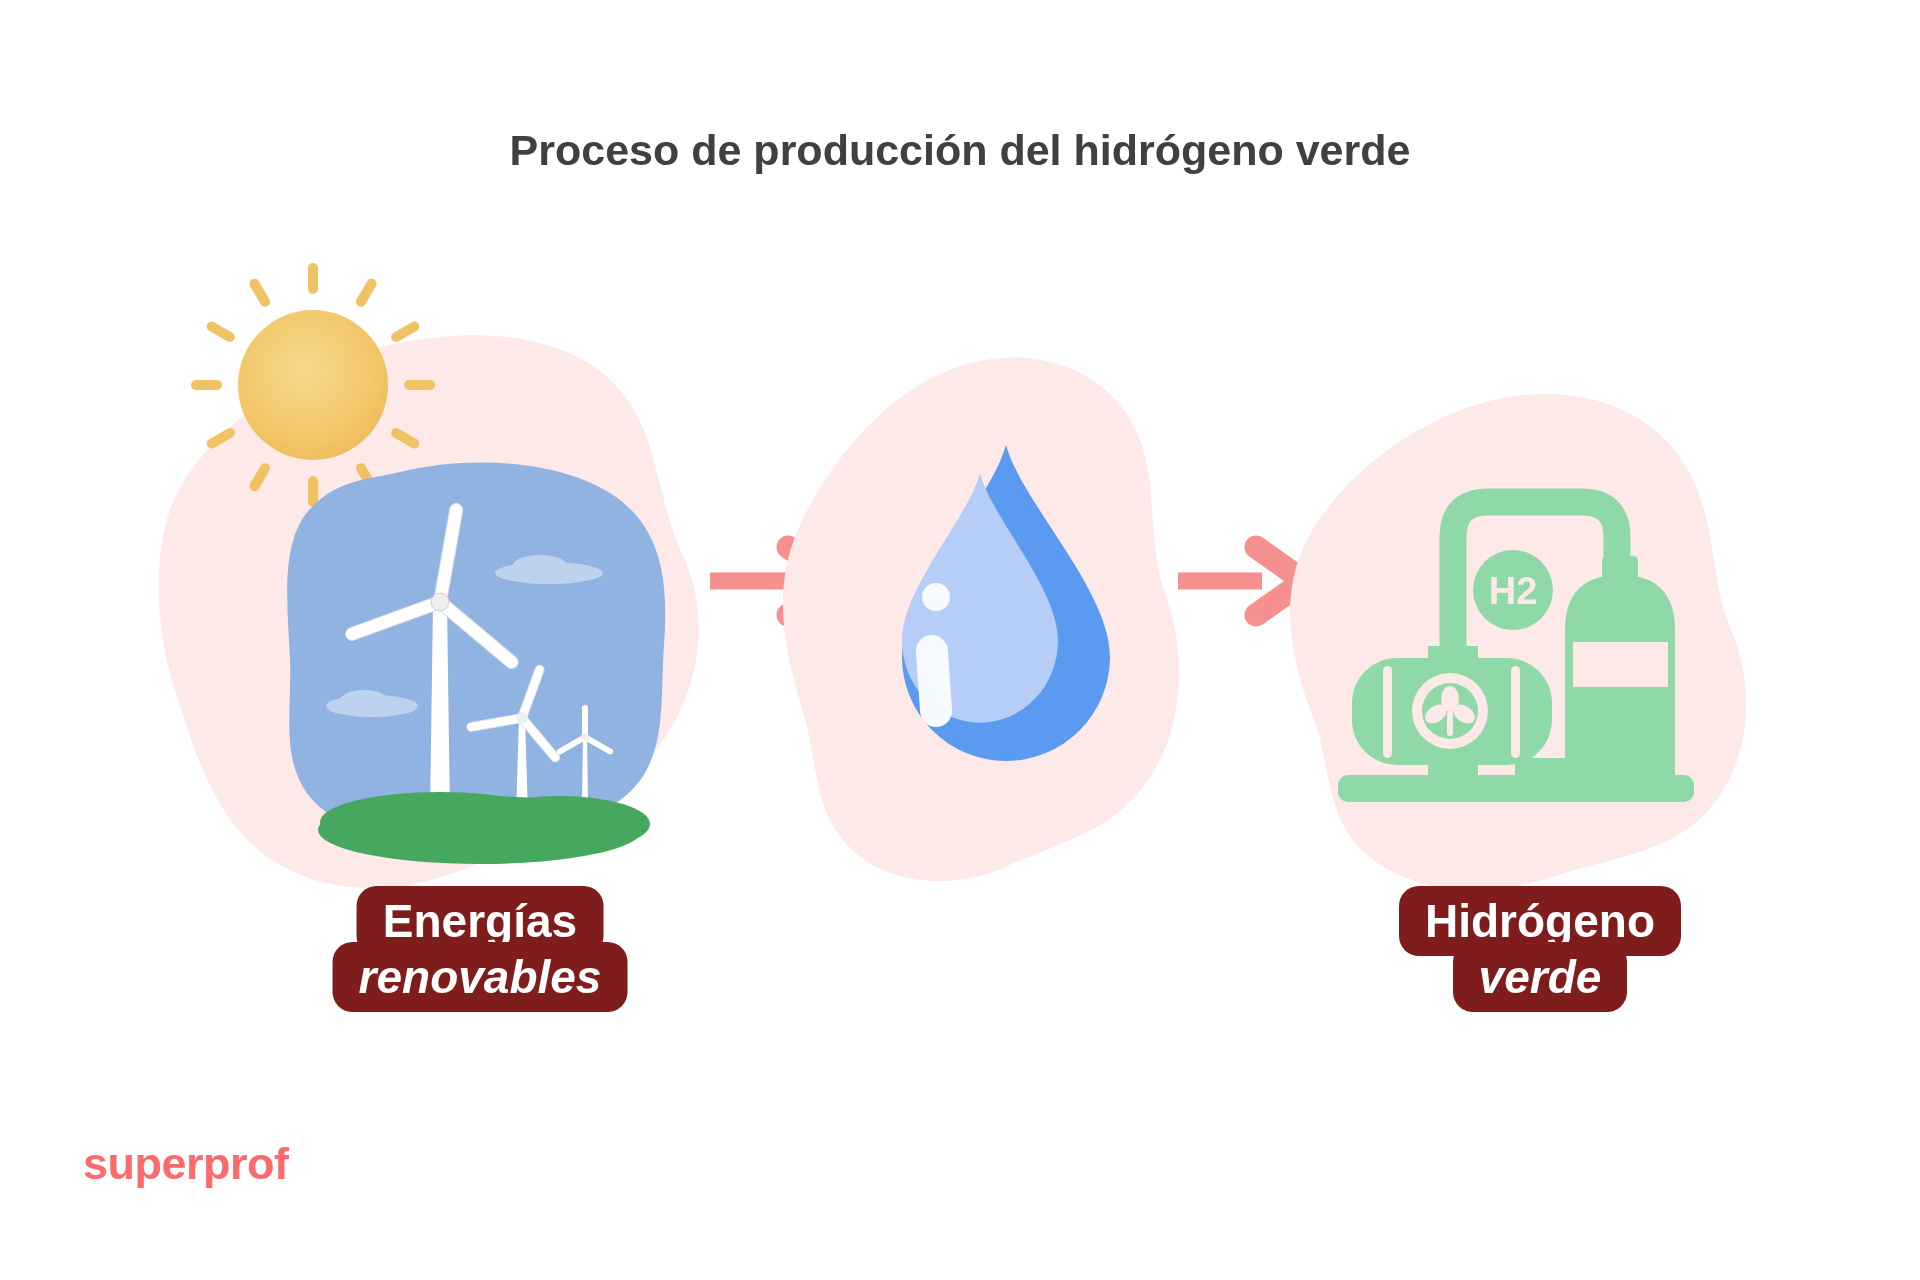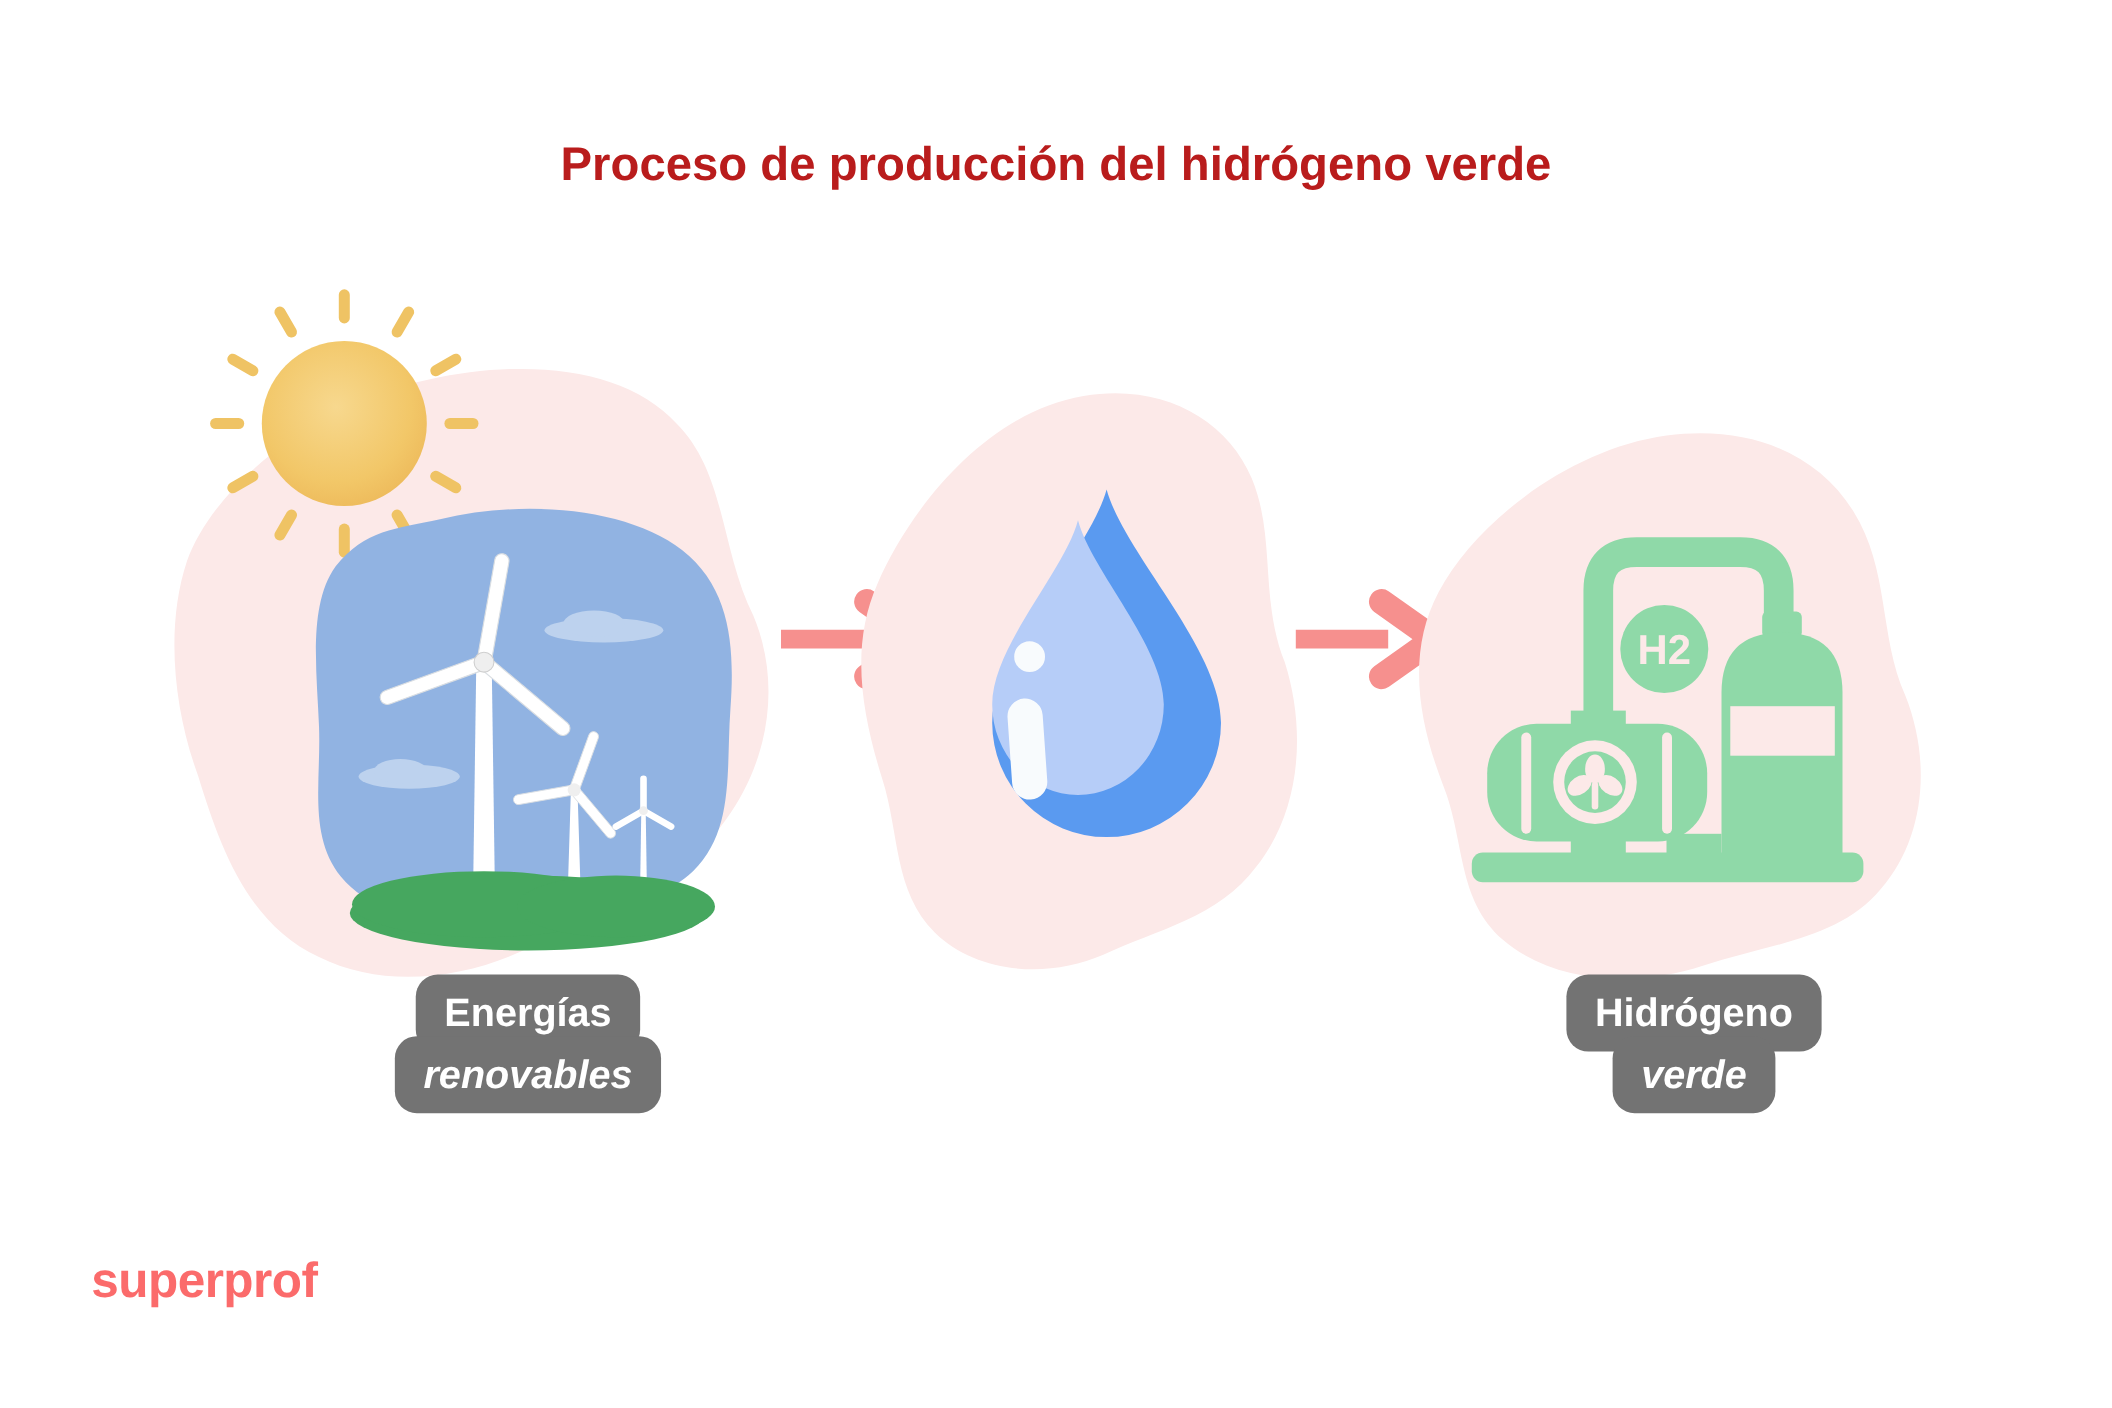--- a/index.html
+++ b/index.html
@@ -9,7 +9,7 @@
   }
   .title{
     position:absolute;top:126px;left:50%;transform:translateX(-50%);
-    font-size:43px;font-weight:700;color:#b91c1c;white-space:nowrap;letter-spacing:0px;
+    font-size:43px;font-weight:700;color:#404040;white-space:nowrap;letter-spacing:0px;
   }
   svg.stage, svg.arrow{position:absolute;}
   .stage-label{

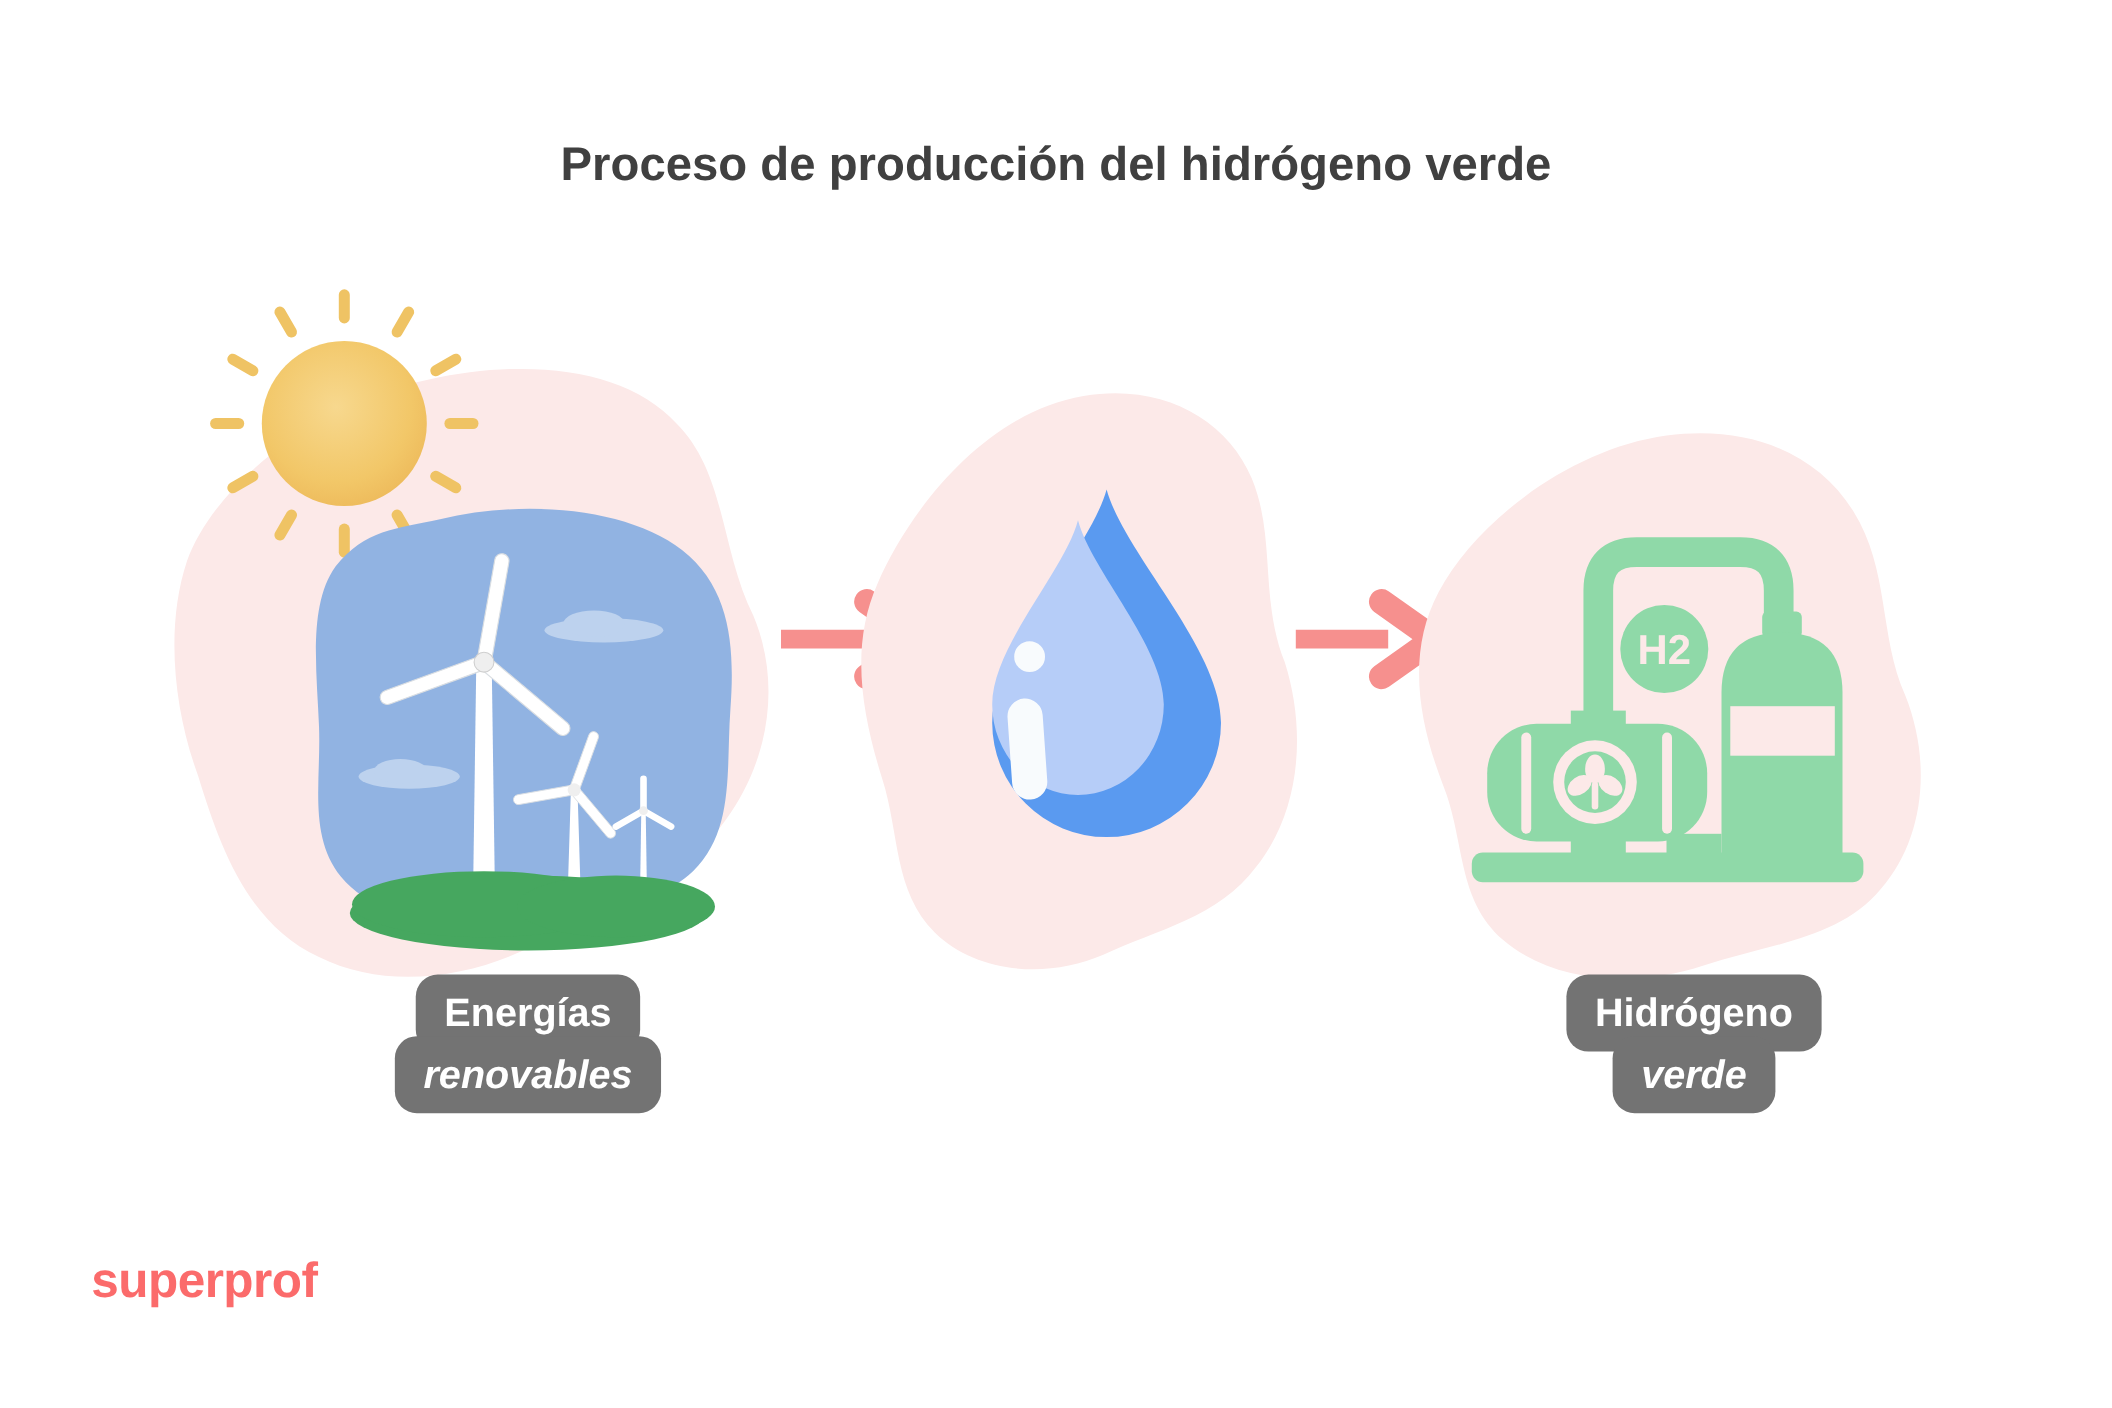--- a/index.html
+++ b/index.html
@@ -17,7 +17,7 @@
     transform:translateX(-50%);
   }
   .pill{
-    background:#737373;color:#ffffff;font-weight:700;font-size:36px;line-height:46px;
+    background:#7f1d1d;color:#ffffff;font-weight:700;font-size:46px;line-height:46px;
     padding:12px 26px;border-radius:20px;white-space:nowrap;
   }
   .pill.line2{margin-top:-14px;font-style:italic;}

